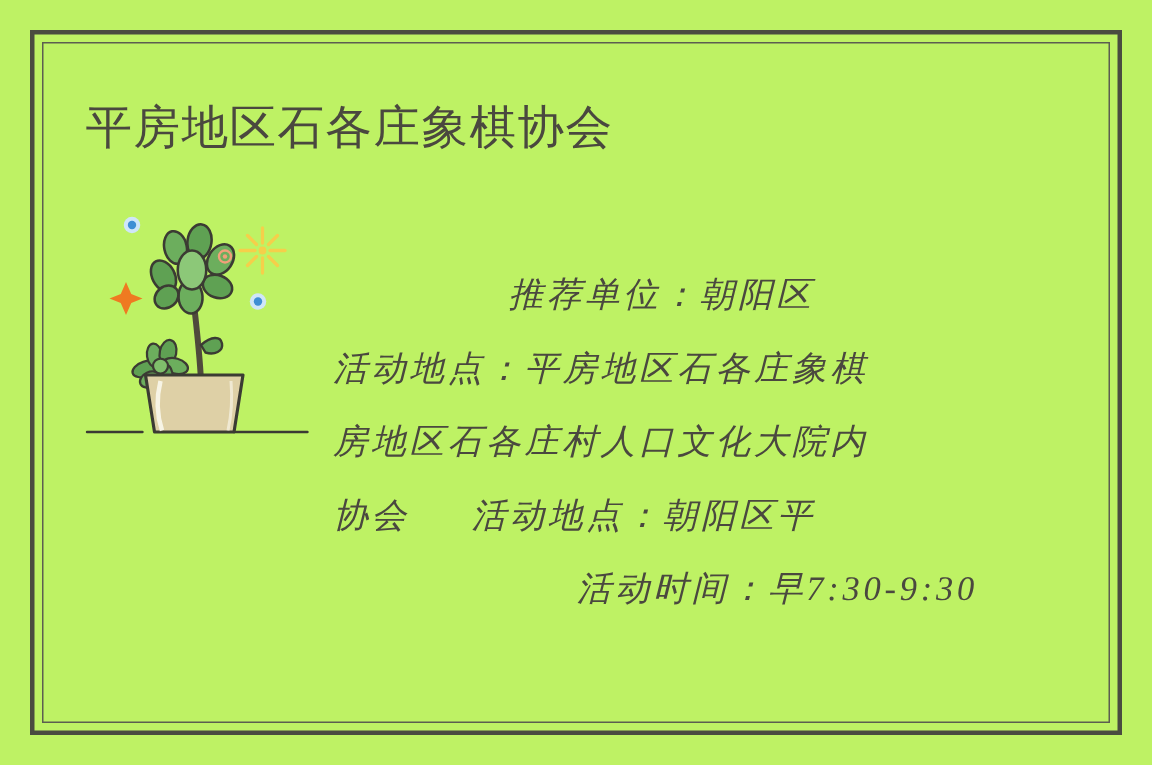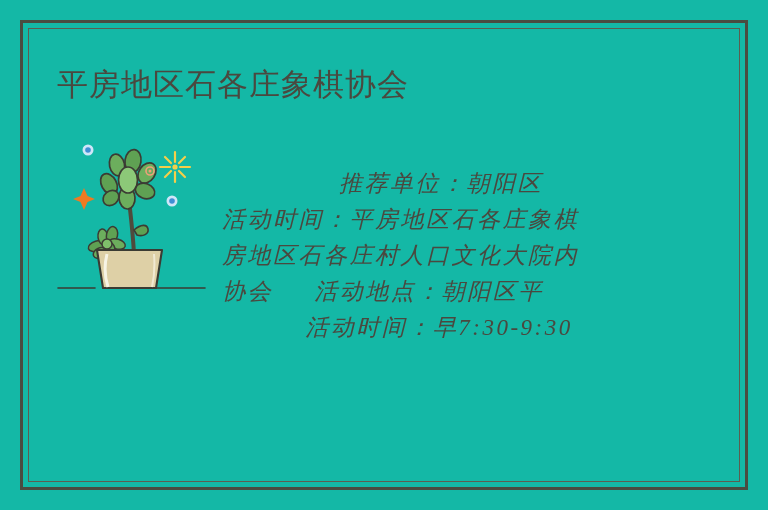--- a/index.html
+++ b/index.html
@@ -17,7 +17,7 @@
     position: relative;
     width: 768px;
     height: 510px;
-    background: #14b8a6;
+    background: #bef264;
     box-sizing: border-box;
   }
   

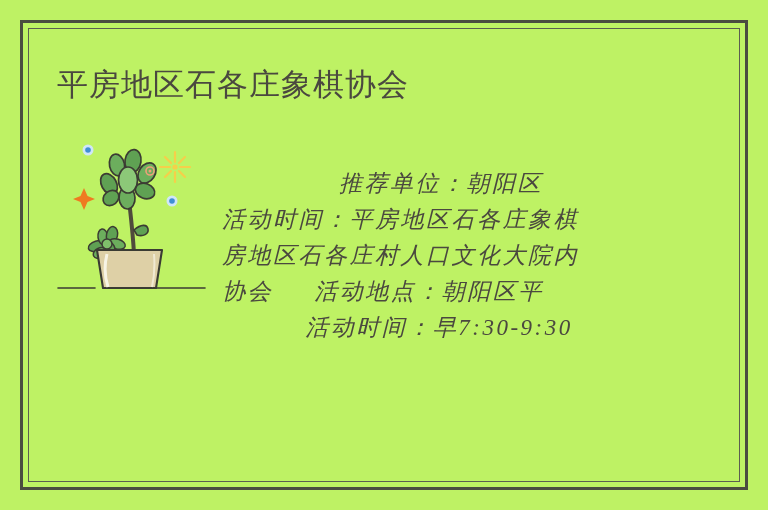--- a/index.html
+++ b/index.html
@@ -82,6 +82,7 @@
   .body-line {
     display: block;
     white-space: pre;
+    margin-top: 13px;
   }
   .line-1 { text-align: center; padding-left: 8px; }
   .line-2 { text-align: left; }

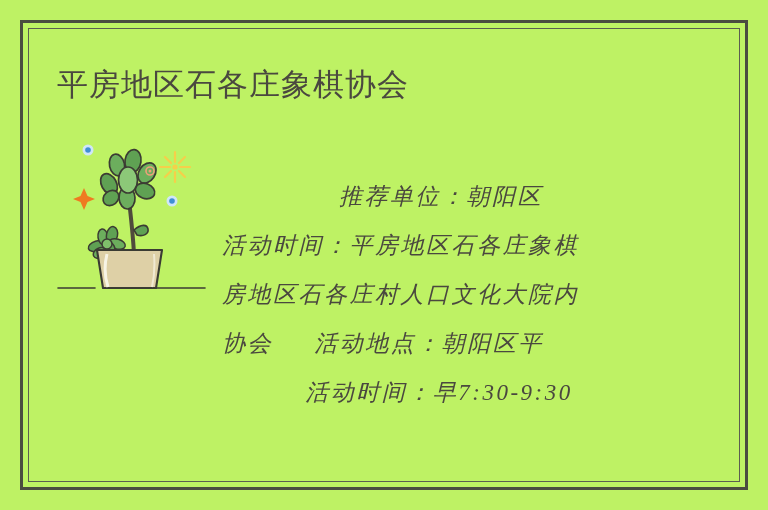--- a/index.html
+++ b/index.html
@@ -173,7 +173,7 @@
 
   <div class="body-text">
     <span class="body-line line-1">推荐单位：朝阳区</span>
-    <span class="body-line line-2">活动时间：平房地区石各庄象棋</span>
+    <span class="body-line line-2">活动地点：平房地区石各庄象棋</span>
     <span class="body-line line-4">房地区石各庄村人口文化大院内</span>
     <span class="body-line line-3">协会     活动地点：朝阳区平</span>
     <span class="body-line line-5">活动时间：早7:30-9:30</span>

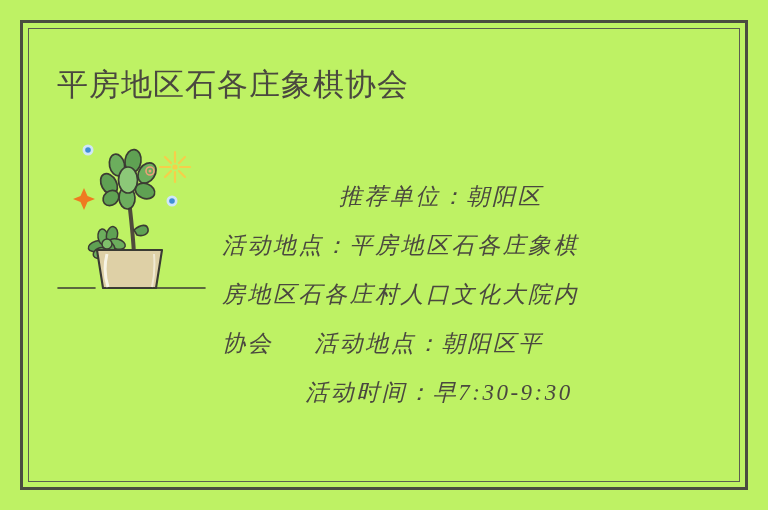--- a/index.html
+++ b/index.html
@@ -88,7 +88,7 @@
   .line-2 { text-align: left; }
   .line-3 { text-align: left; }
   .line-4 { text-align: left; }
-  .line-5 { text-align: center; padding-left: 4px; }
+  .line-5 { text-align: right; padding-left: 4px; }
 </style>
 </head>
 <body>

